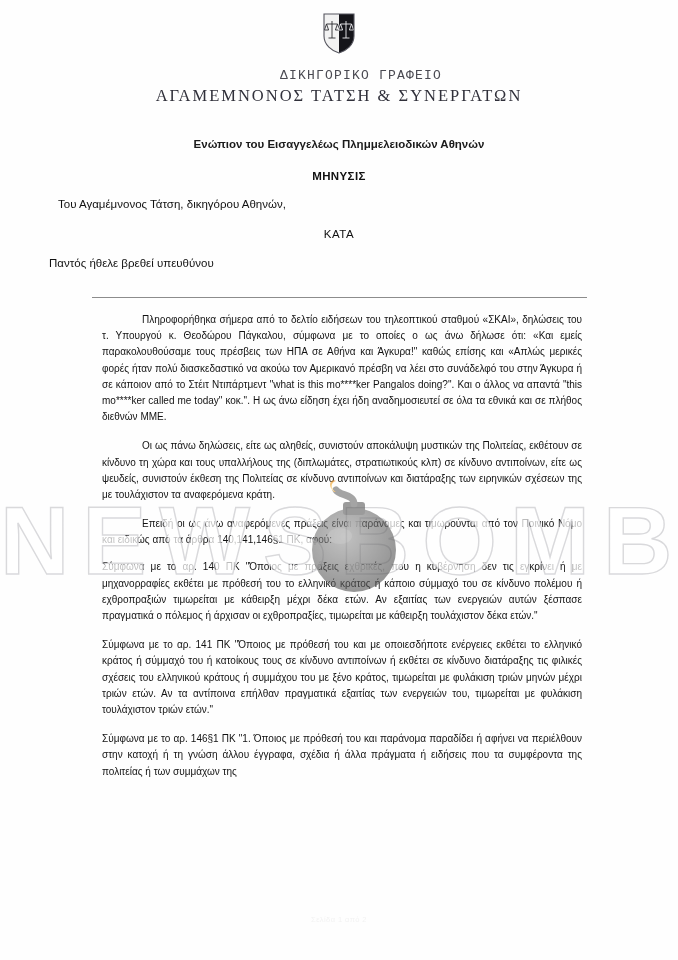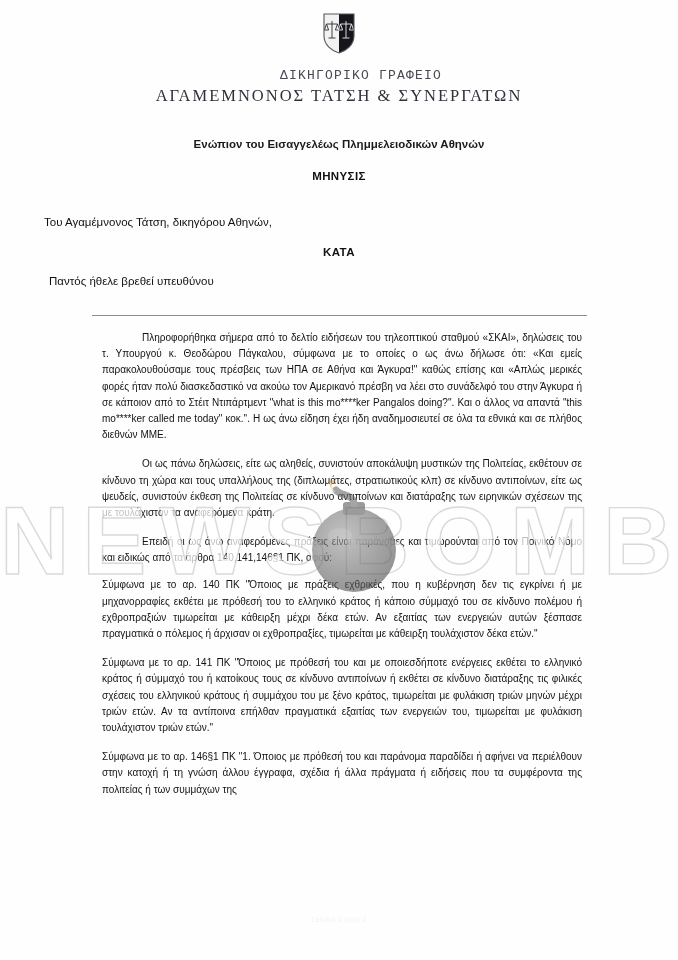--- a/index.html
+++ b/index.html
@@ -66,8 +66,8 @@
     letter-spacing: 0.4px;
   }
   .party-line {
-    margin-top: 34px;
-    padding-left: 44px;
+    margin-top: 16px;
+    padding-left: 58px;
     font-size: 11.5px;
   }
   .against {

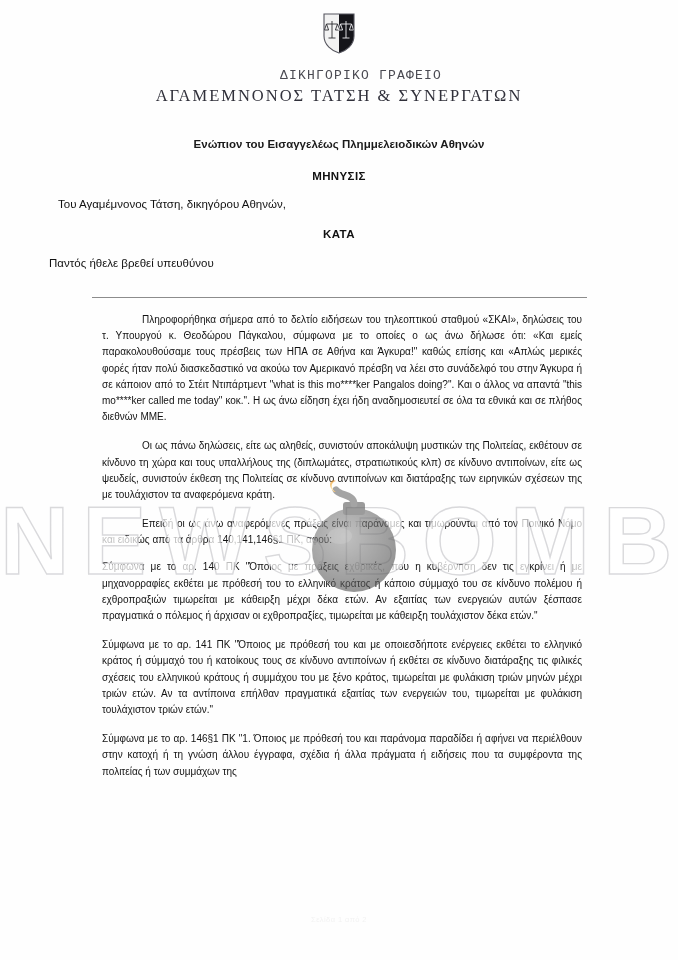--- a/index.html
+++ b/index.html
@@ -74,7 +74,7 @@
     margin-top: 18px;
     text-align: center;
     font-size: 11.5px;
-    font-weight: bold;
+    font-weight: normal;
     letter-spacing: 0.5px;
   }
   .respondent {

